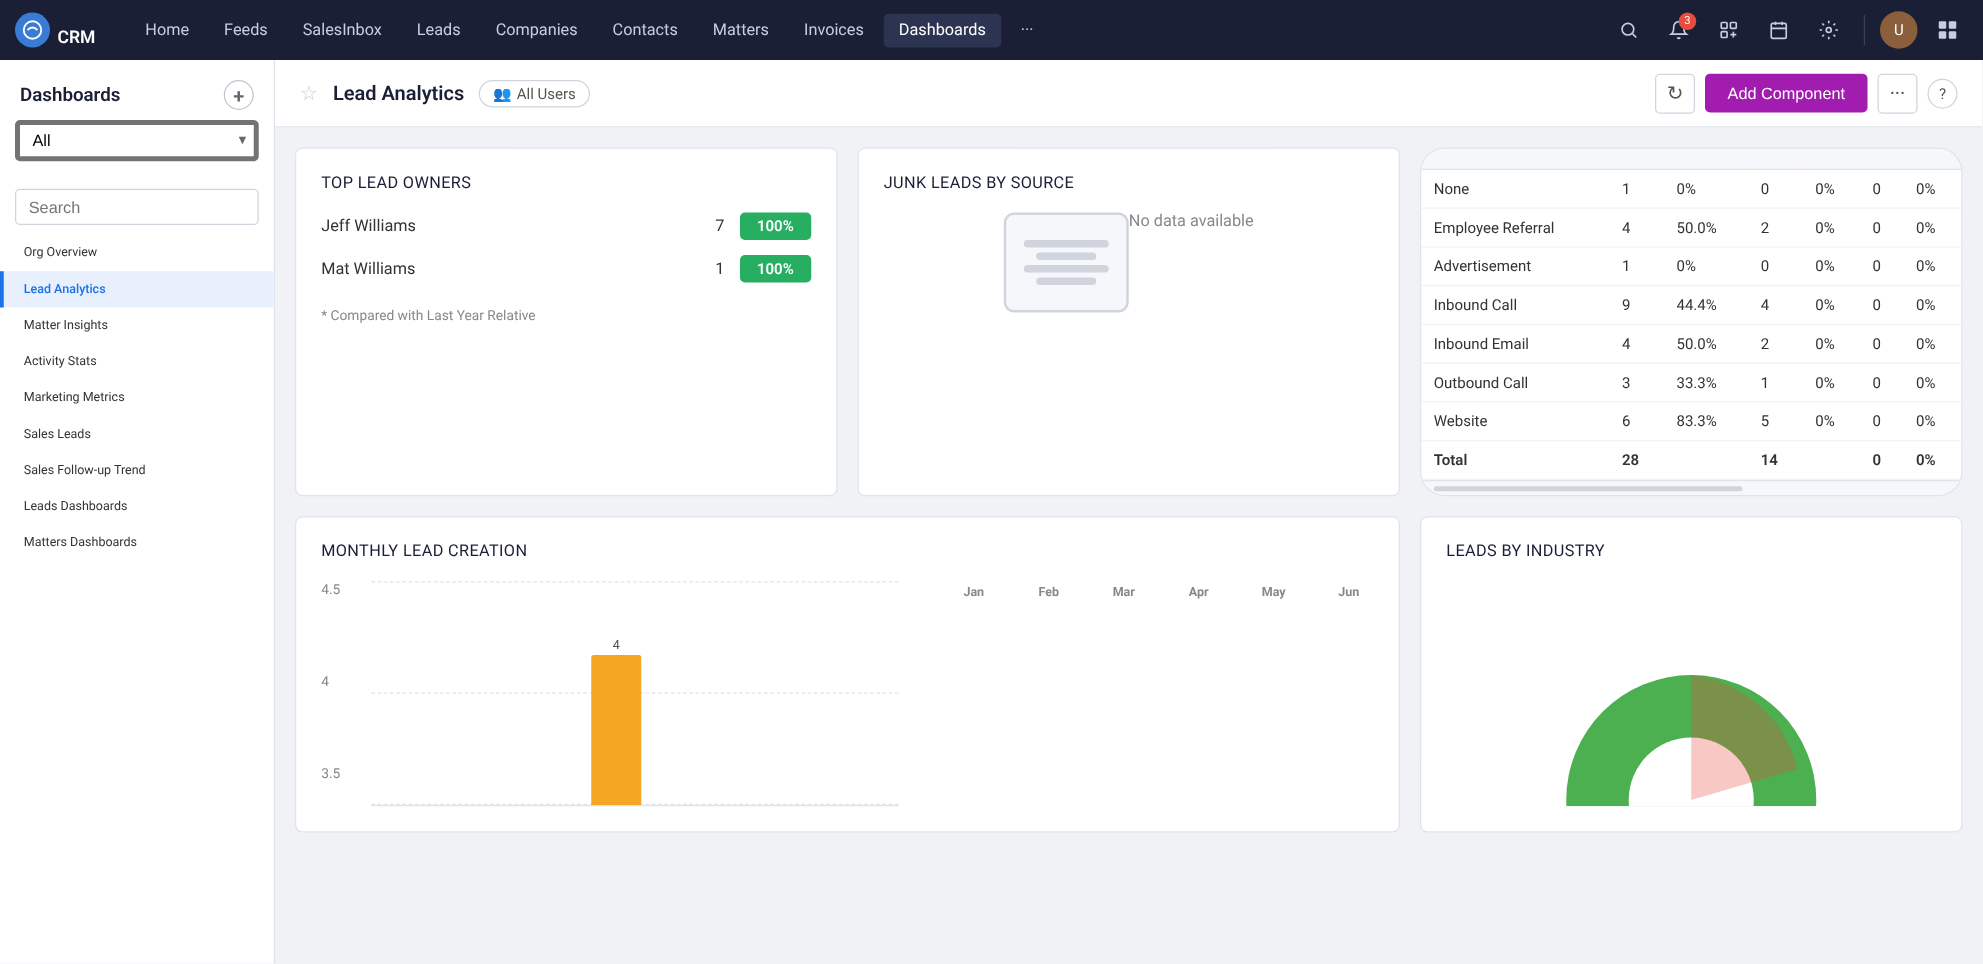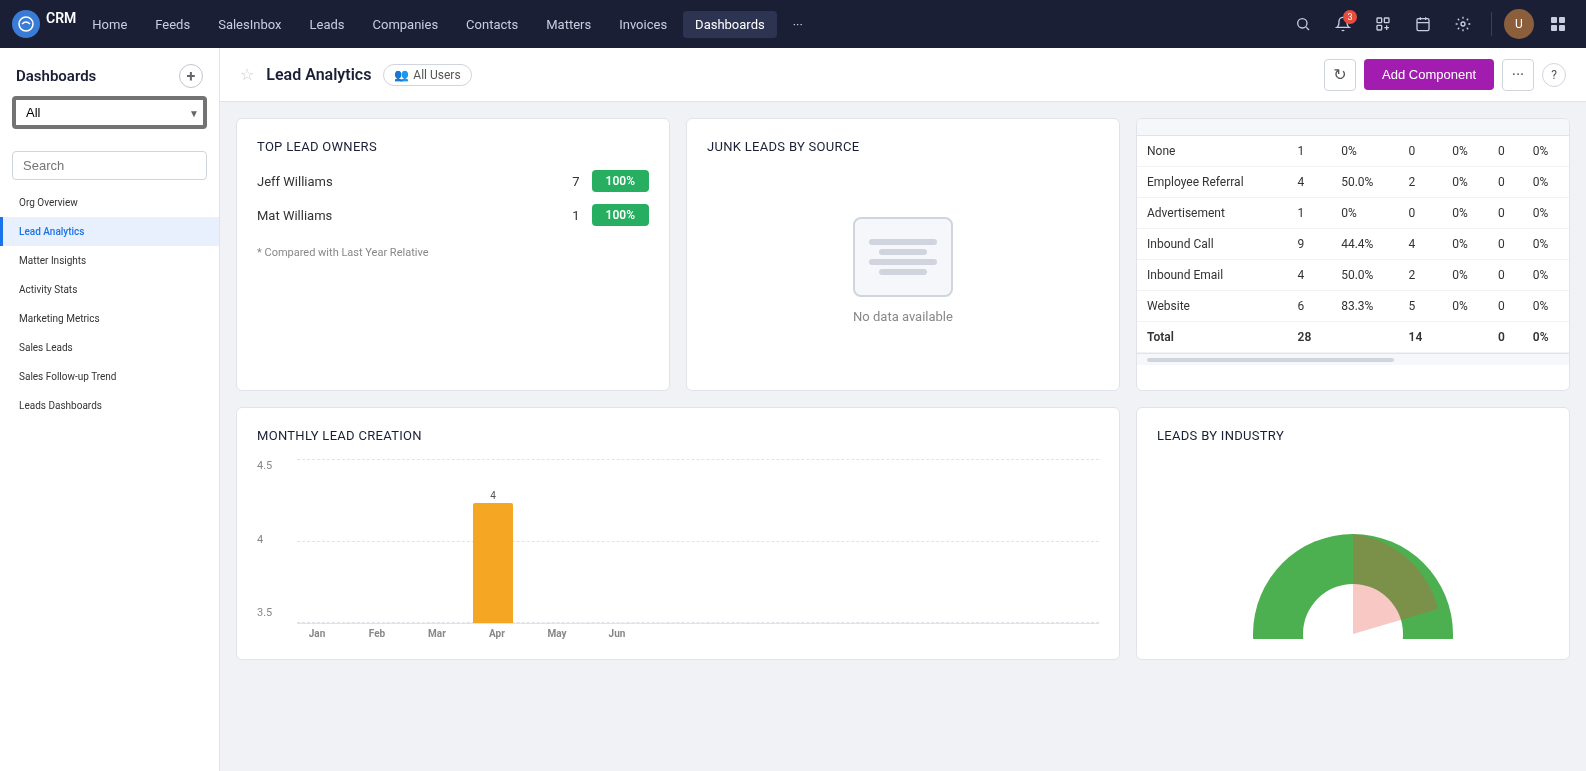--- a/index.html
+++ b/index.html
@@ -19,9 +19,9 @@
       z-index: 100;
     }
     .nav-logo {
-      display: flex; align-items: flex-start; gap: 6px;
+      display: flex; align-items: flex-end; gap: 6px;
       font-size: 14px; font-weight: 600; color: #fff;
-      margin-right: 0;
+      margin-right: 24px;
     }
     .nav-logo-icon {
       width: 28px; height: 28px; background: #3a7bd5; border-radius: 50%;

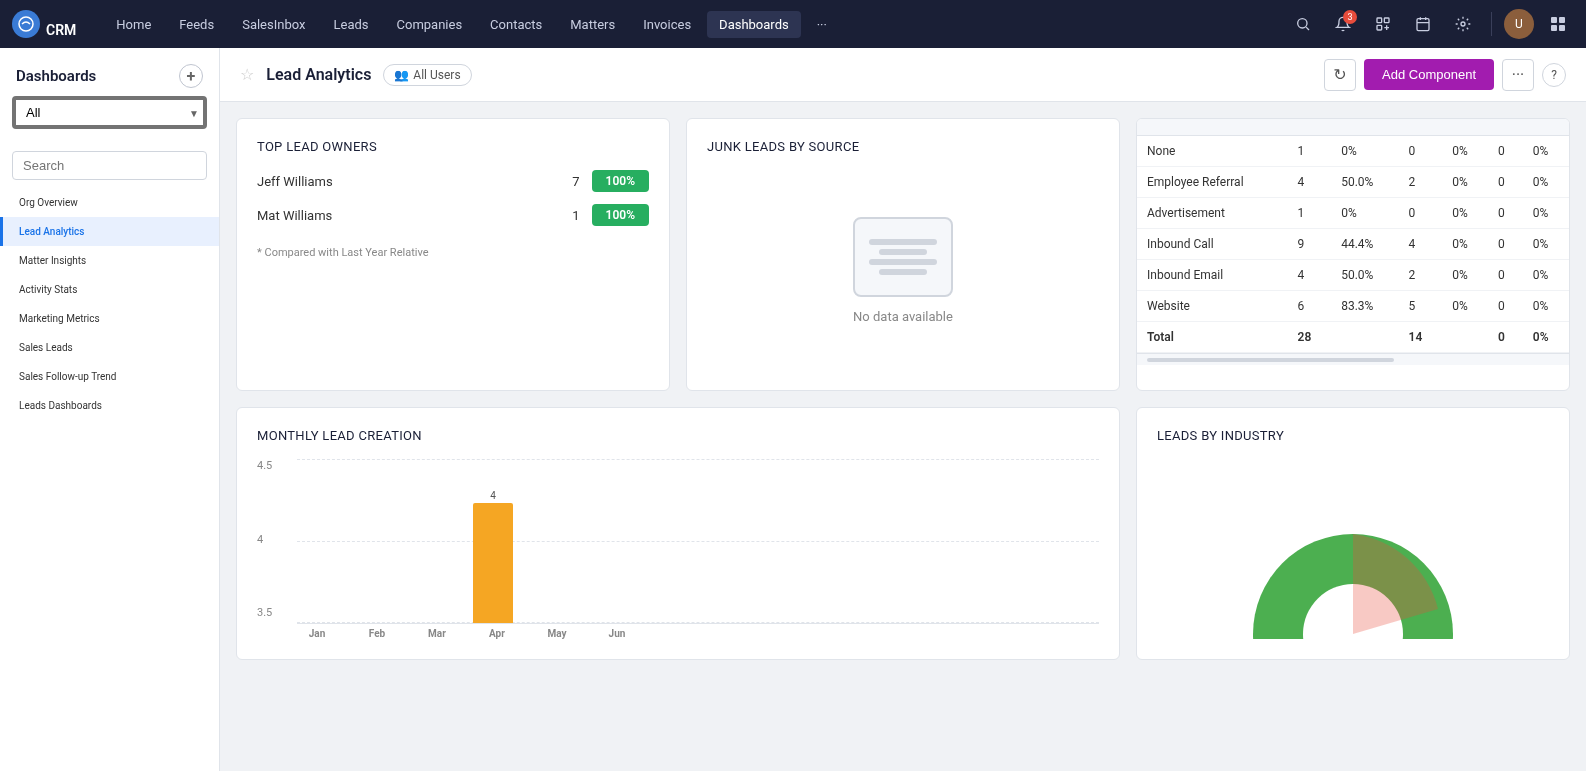--- a/index.html
+++ b/index.html
@@ -213,7 +213,7 @@
     .no-data-text { font-size: 13px; color: #888; }
 
     
-    .table-card { padding: 0; }
+    .table-card { padding: 0; border-radius: 20px; }
     .table-scroll { overflow-x: auto; }
     table.data-table {
       width: 100%; border-collapse: collapse;

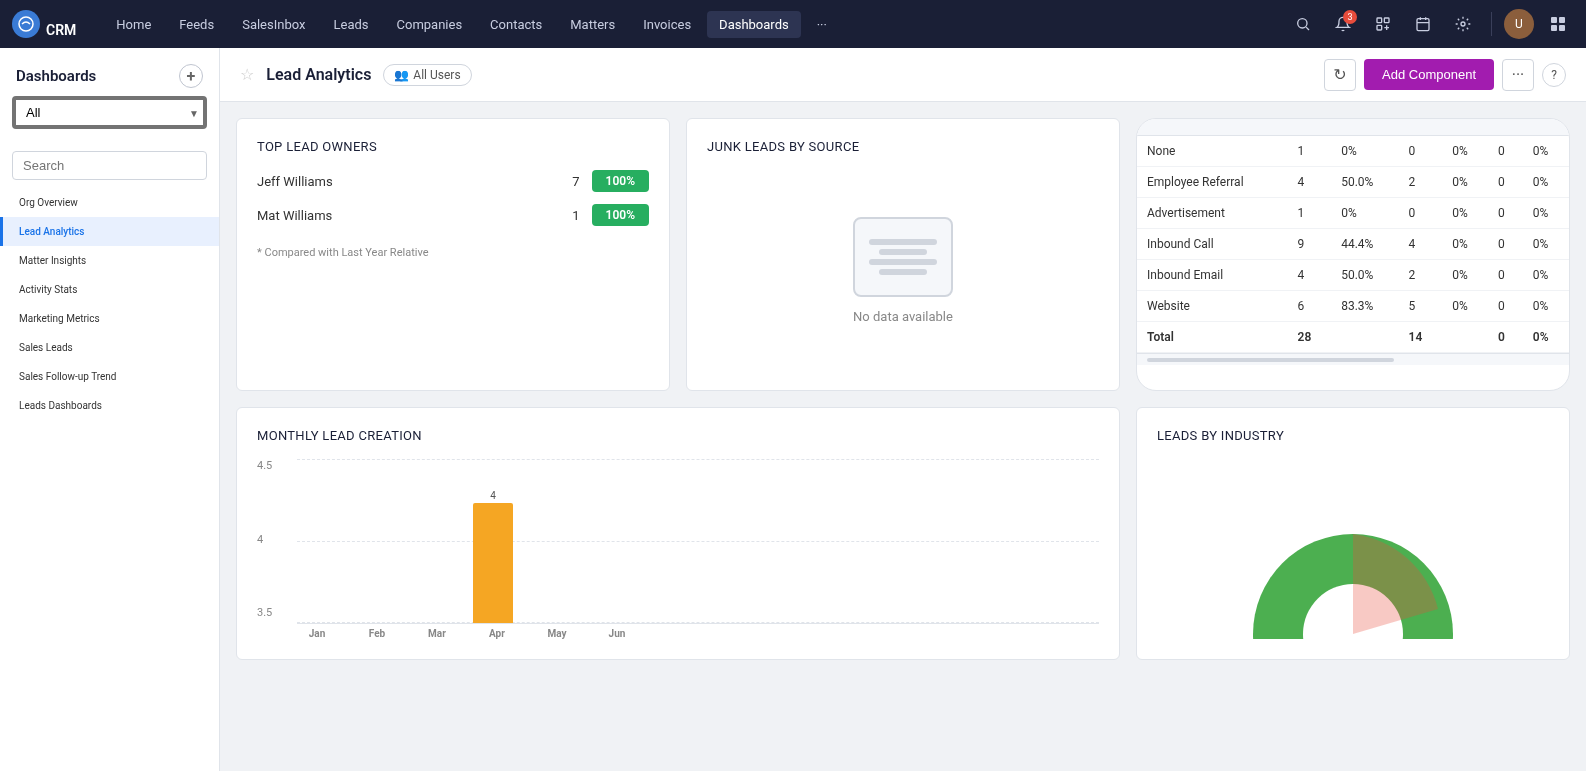--- a/index.html
+++ b/index.html
@@ -196,7 +196,7 @@
 
     
     .junk-leads-card {
-      display: flex; flex-direction: column; align-items: center; justify-content: center;
+      display: flex; justify-content: center;
       min-height: 200px;
     }
     .no-data-icon {

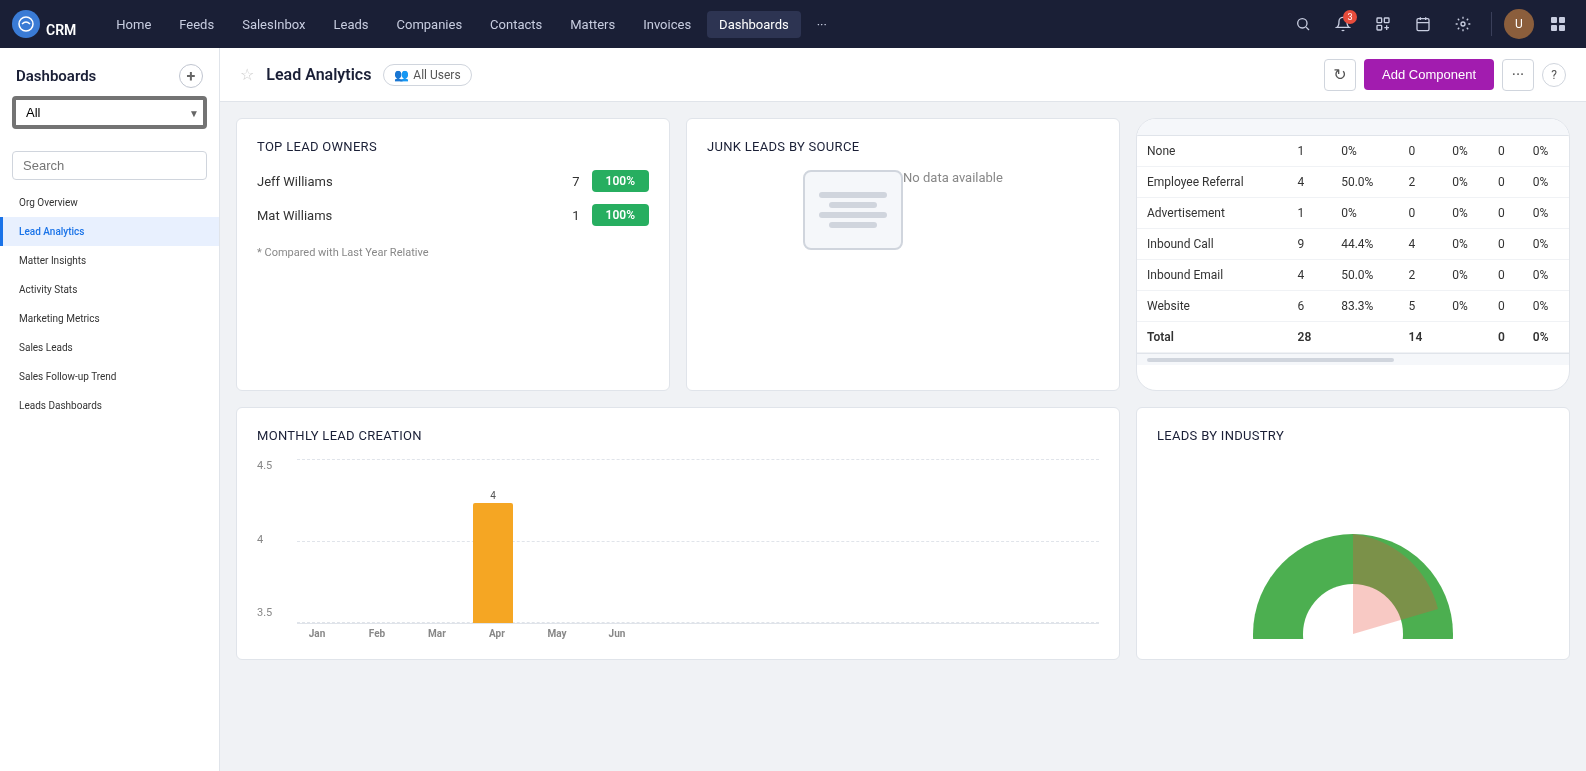--- a/index.html
+++ b/index.html
@@ -494,6 +494,15 @@
                   <td>4</td>
                   <td>50.0%</td>
                   <td>2</td>
+                  <td>0%</td>
+                  <td>0</td>
+                  <td>0%</td>
+                </tr>
+                <tr>
+                  <td>Outbound Call</td>
+                  <td>3</td>
+                  <td>33.3%</td>
+                  <td>1</td>
                   <td>0%</td>
                   <td>0</td>
                   <td>0%</td>

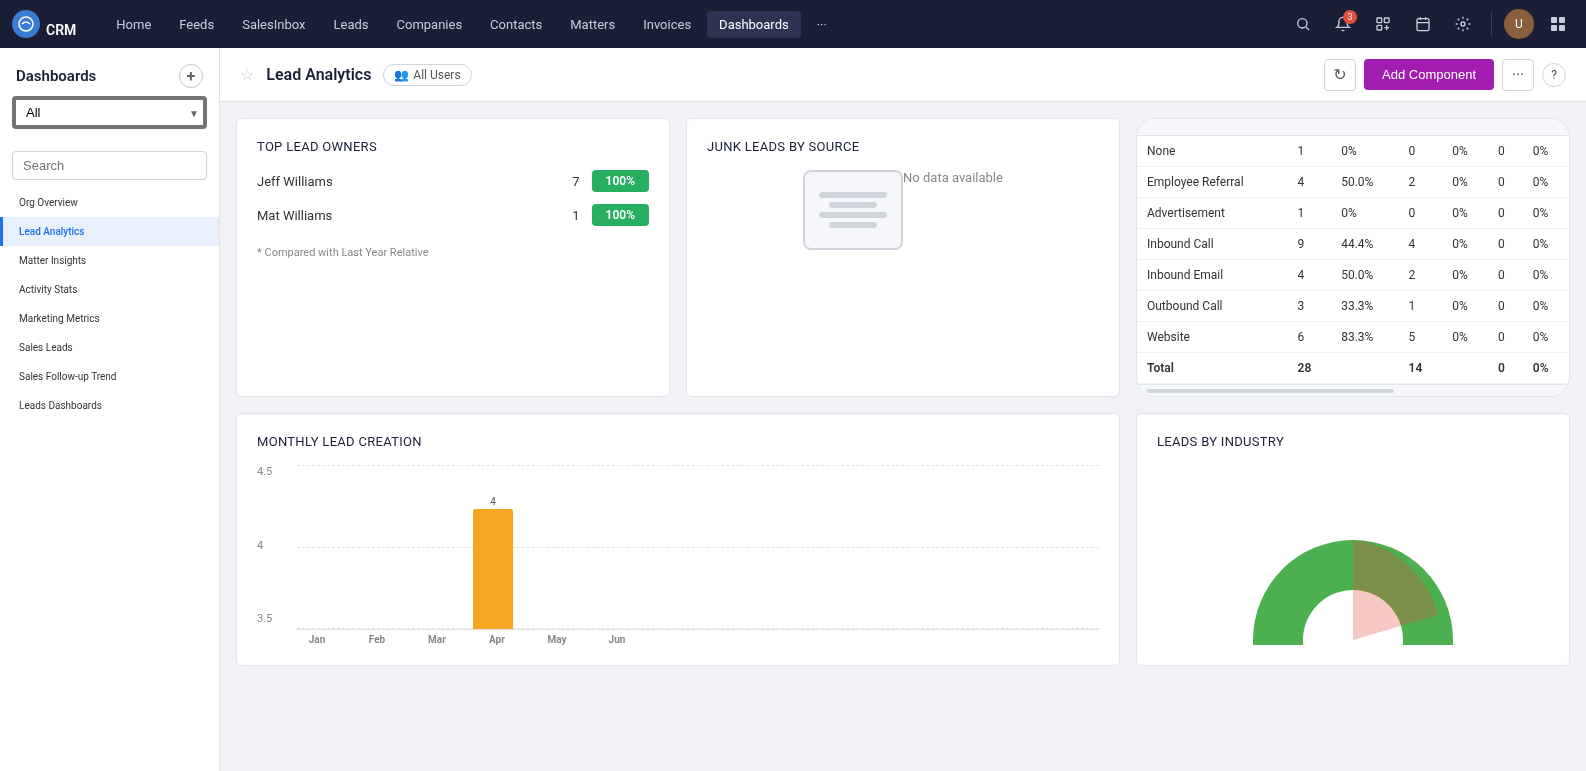--- a/index.html
+++ b/index.html
@@ -388,6 +388,7 @@
     <div class="sidebar-nav-item">Sales Leads</div>
     <div class="sidebar-nav-item">Sales Follow-up Trend</div>
     <div class="sidebar-nav-item">Leads Dashboards</div>
+    <div class="sidebar-nav-item">Matters Dashboards</div>
   </aside>
 
   <main class="main-content">

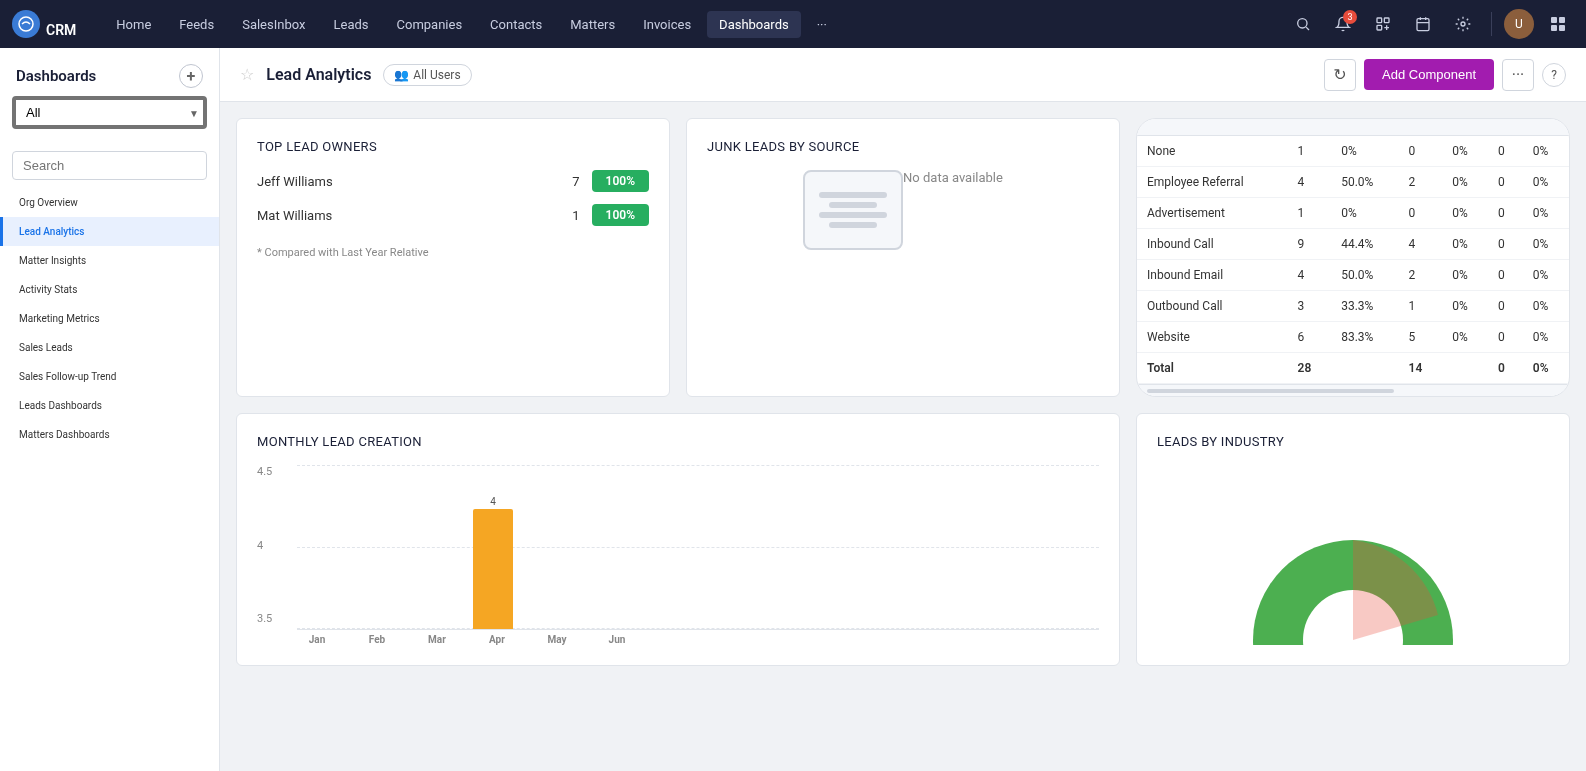--- a/index.html
+++ b/index.html
@@ -243,7 +243,7 @@
     .chart-card { grid-column: span 2; }
     .chart-area {
       position: relative; height: 180px;
-      display: flex; flex-direction: column;
+      display: flex; flex-direction: row;
     }
     .chart-y-labels {
       position: absolute; left: 0; top: 0; bottom: 20px;

